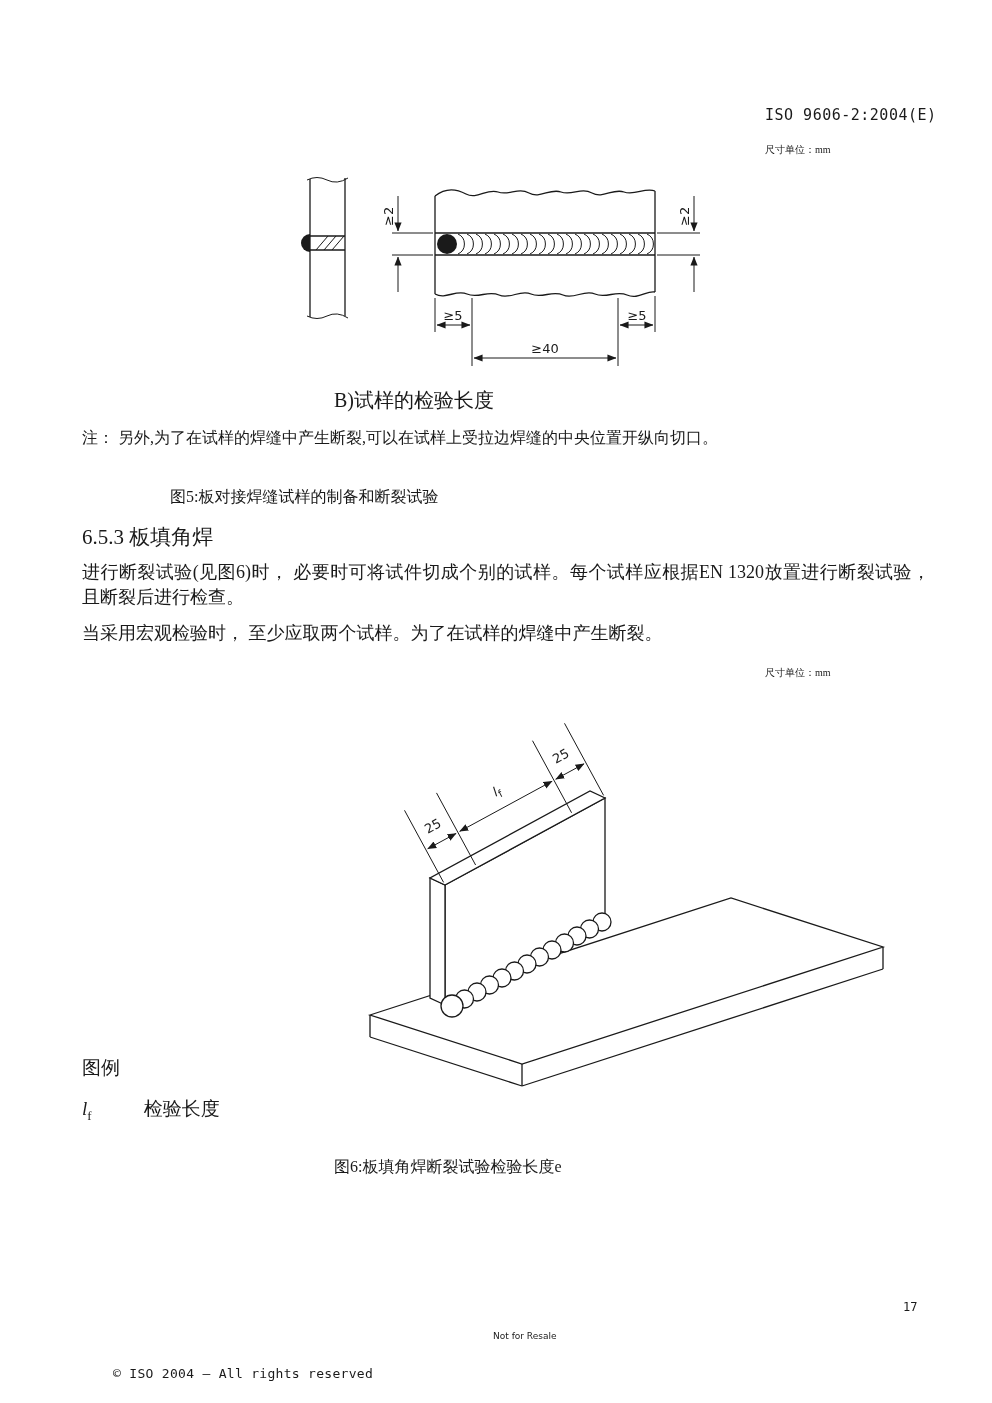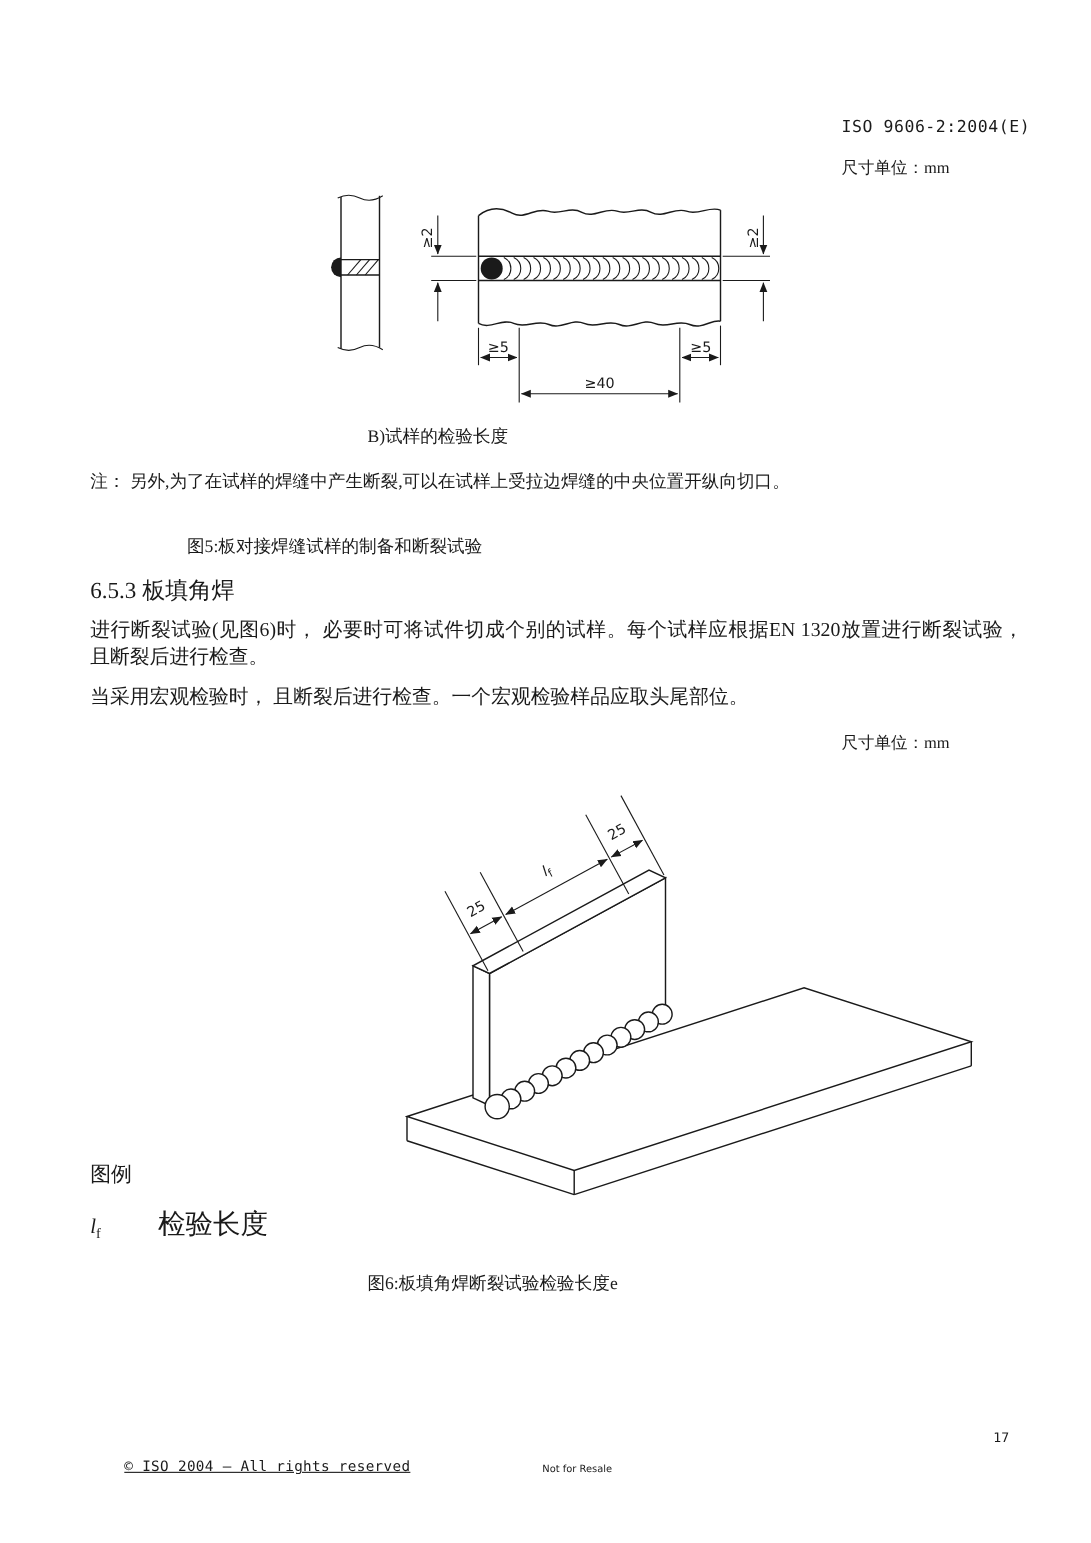--- a/index.html
+++ b/index.html
@@ -9,7 +9,7 @@
   }
   .abs{position:absolute;}
   .docref{font-family:"DejaVu Sans Mono",monospace;font-size:15px;letter-spacing:.5px;}
-  .units{font-size:15px;}
+  .units{font-size:10px;}
   .cap{font-size:16px;}
   .note{font-size:16px;width:720px;}
   .figtitle{font-size:16px;}

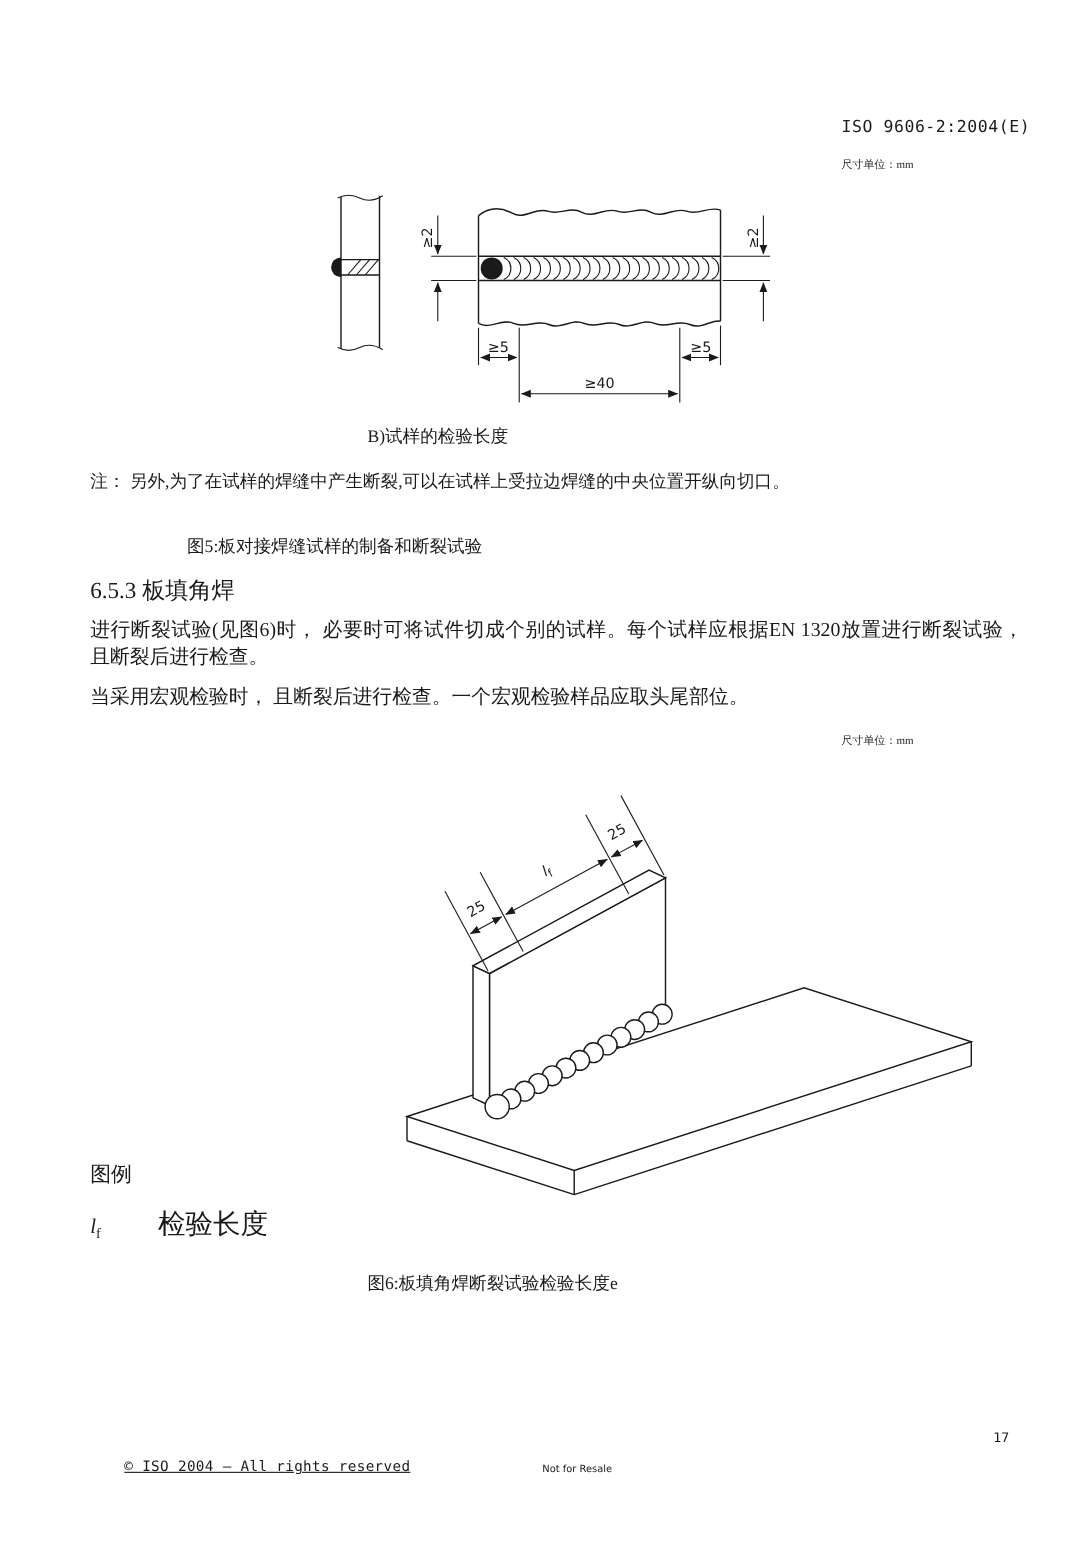--- a/index.html
+++ b/index.html
@@ -10,7 +10,7 @@
   .abs{position:absolute;}
   .docref{font-family:"DejaVu Sans Mono",monospace;font-size:15px;letter-spacing:.5px;}
   .units{font-size:10px;}
-  .cap{font-size:16px;}
+  .cap{font-size:20px;}
   .note{font-size:16px;width:720px;}
   .figtitle{font-size:16px;}
   .heading{font-size:21px;}

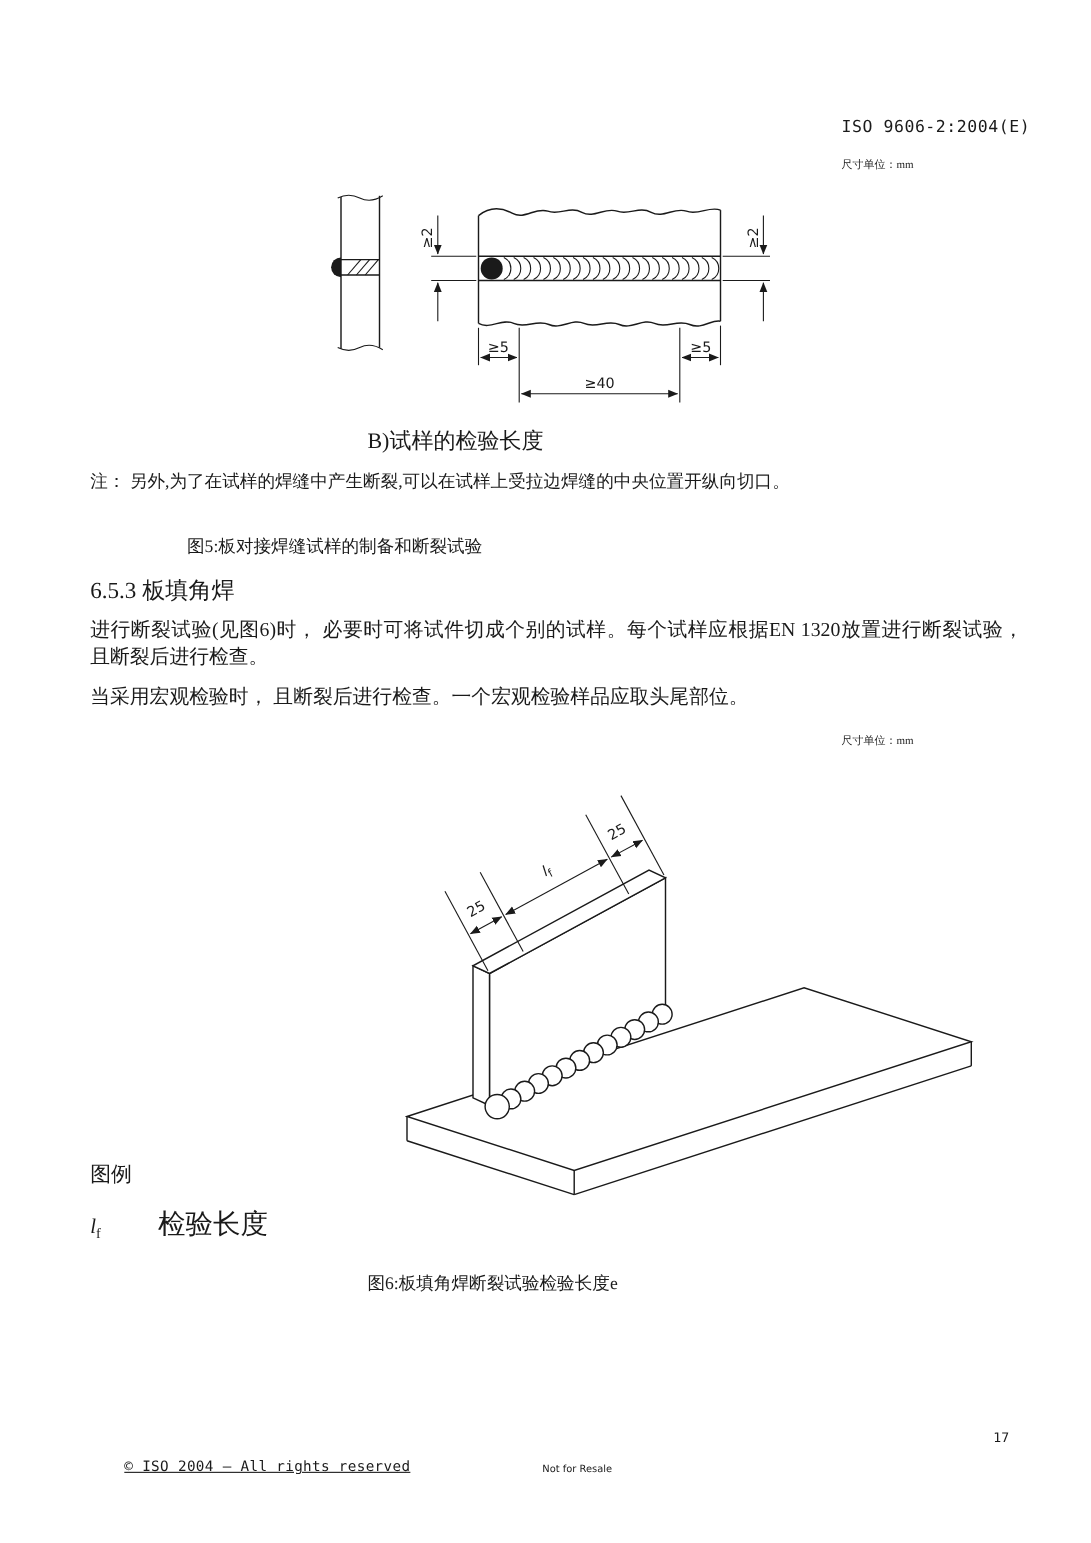--- a/index.html
+++ b/index.html
@@ -104,7 +104,7 @@
 
 <div class="abs heading" style="left:82px;top:523px;">6.5.3 板填角焊</div>
 <div class="abs para" style="left:82px;top:560px;">进行断裂试验(见图6)时， 必要时可将试件切成个别的试样。每个试样应根据EN 1320放置进行断裂试验， 且断裂后进行检查。</div>
-<div class="abs para" style="left:82px;top:621px;">当采用宏观检验时， 且断裂后进行检查。一个宏观检验样品应取头尾部位。</div>
+<div class="abs para" style="left:82px;top:621px;">当采用宏观检验时， 至少应取两个试样。为了在试样的焊缝中产生断裂。</div>
 
 <div class="abs units" style="left:765px;top:666px;">尺寸单位：mm</div>
 

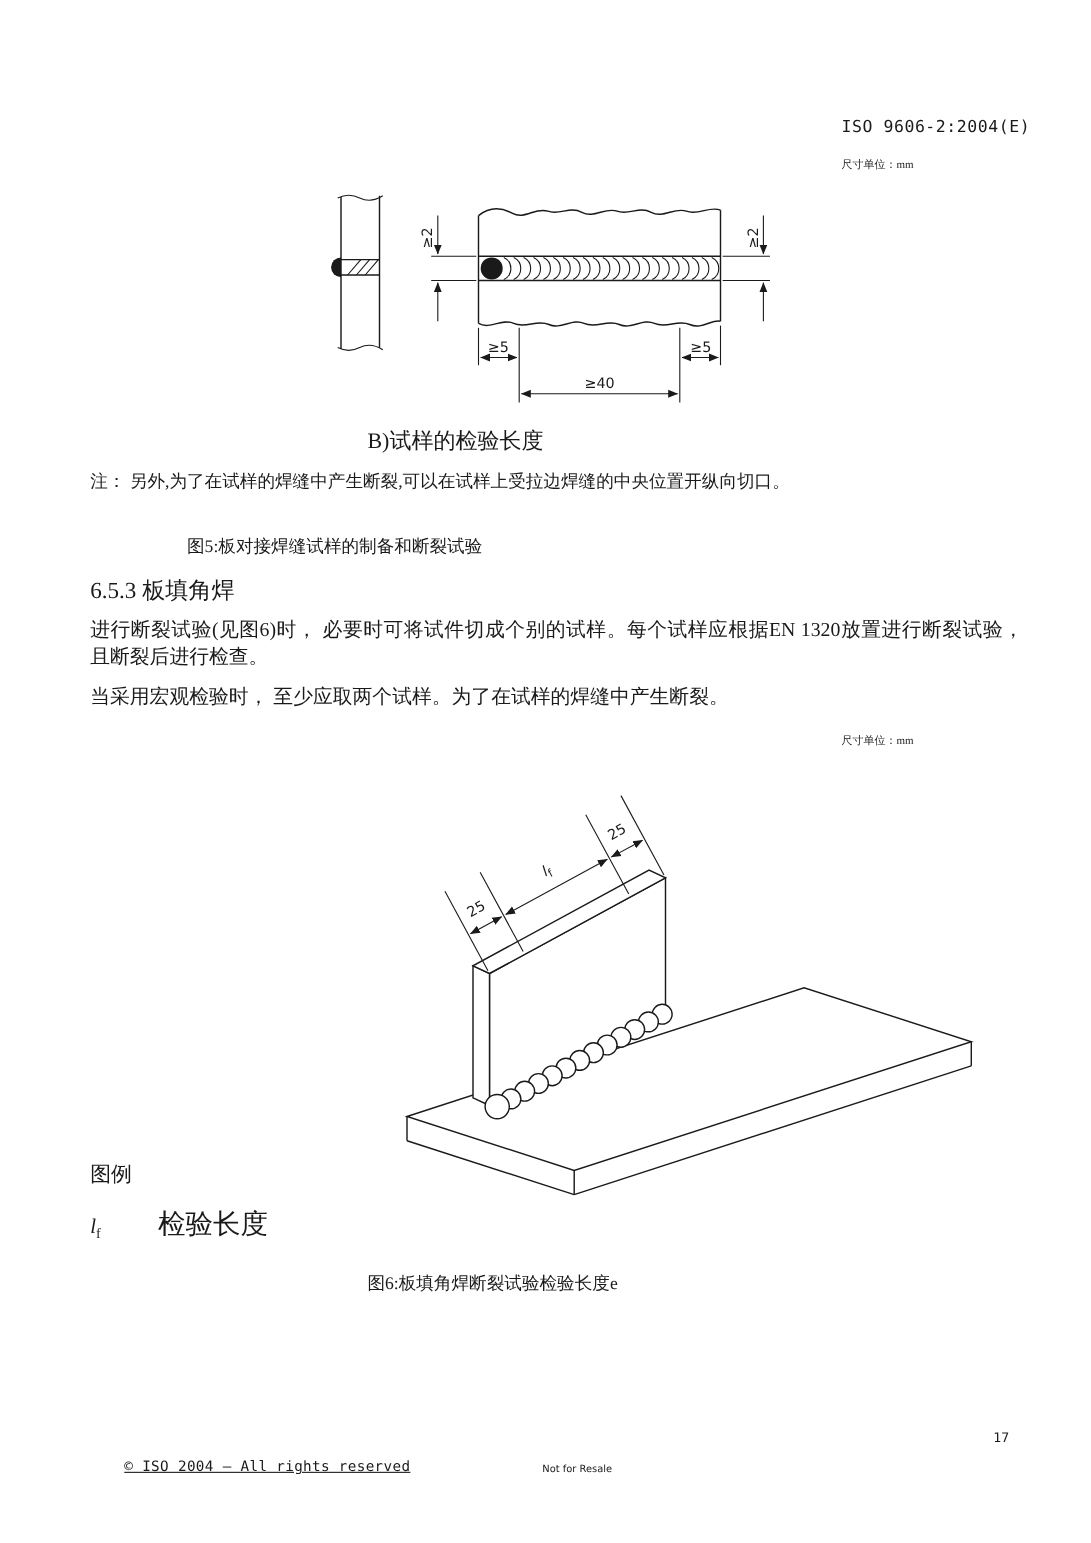--- a/index.html
+++ b/index.html
@@ -18,7 +18,7 @@
   .legend-head{font-size:19px;}
   .legend-sym{font-size:19px;font-style:italic;}
   .legend-sym sub{font-style:normal;font-size:13px;}
-  .legend-desc{font-size:25px;}
+  .legend-desc{font-size:19px;}
   .footer{font-family:"DejaVu Sans Mono",monospace;font-size:13px;letter-spacing:.3px;}
   .pagenum{font-size:12px;font-family:"DejaVu Sans Mono",monospace;}
   .watermark{font-size:9px;font-weight:normal;font-family:"DejaVu Sans",sans-serif;}

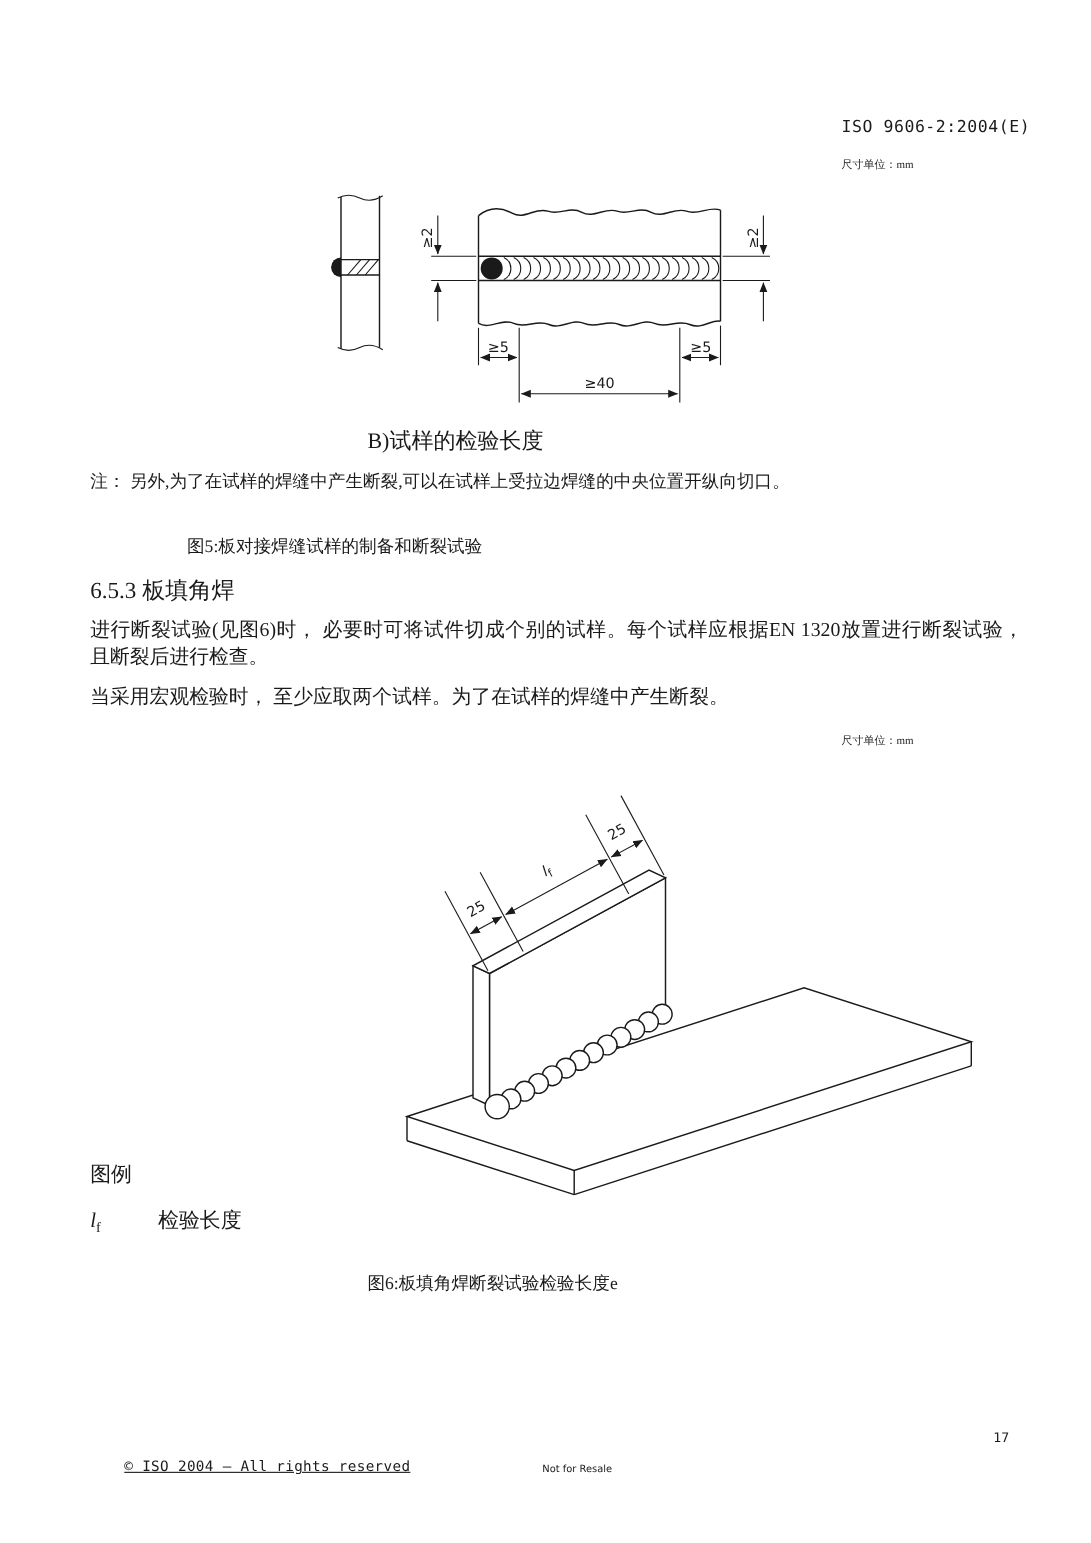--- a/index.html
+++ b/index.html
@@ -168,7 +168,7 @@
 
 <div class="abs figtitle" style="left:334px;top:1157px;text-align:right;">图6:板填角焊断裂试验检验长度e</div>
 
-<div class="abs footer" style="left:113px;top:1326px;text-decoration:underline;">© ISO 2004 – All rights reserved</div>
+<div class="abs footer" style="left:113px;top:1366px;">© ISO 2004 – All rights reserved</div>
 <div class="abs pagenum" style="left:903px;top:1300px;">17</div>
 <div class="abs watermark" style="left:493px;top:1331px;">Not for Resale</div>
 

